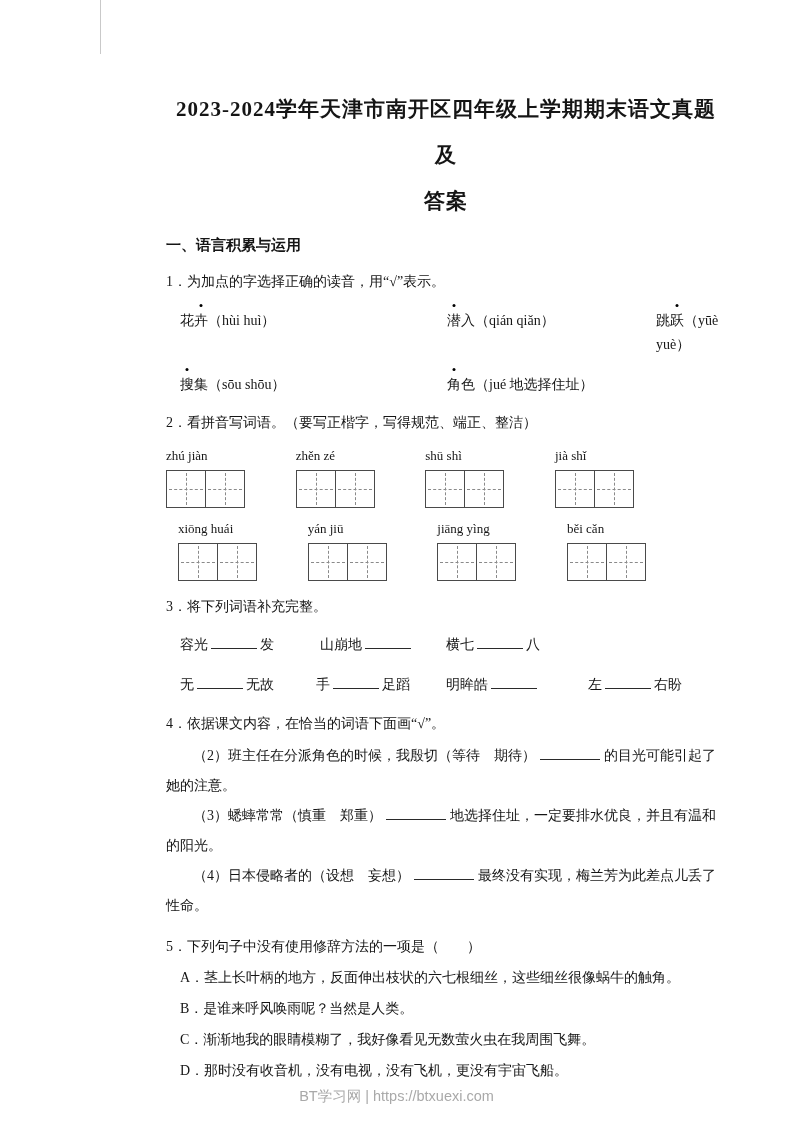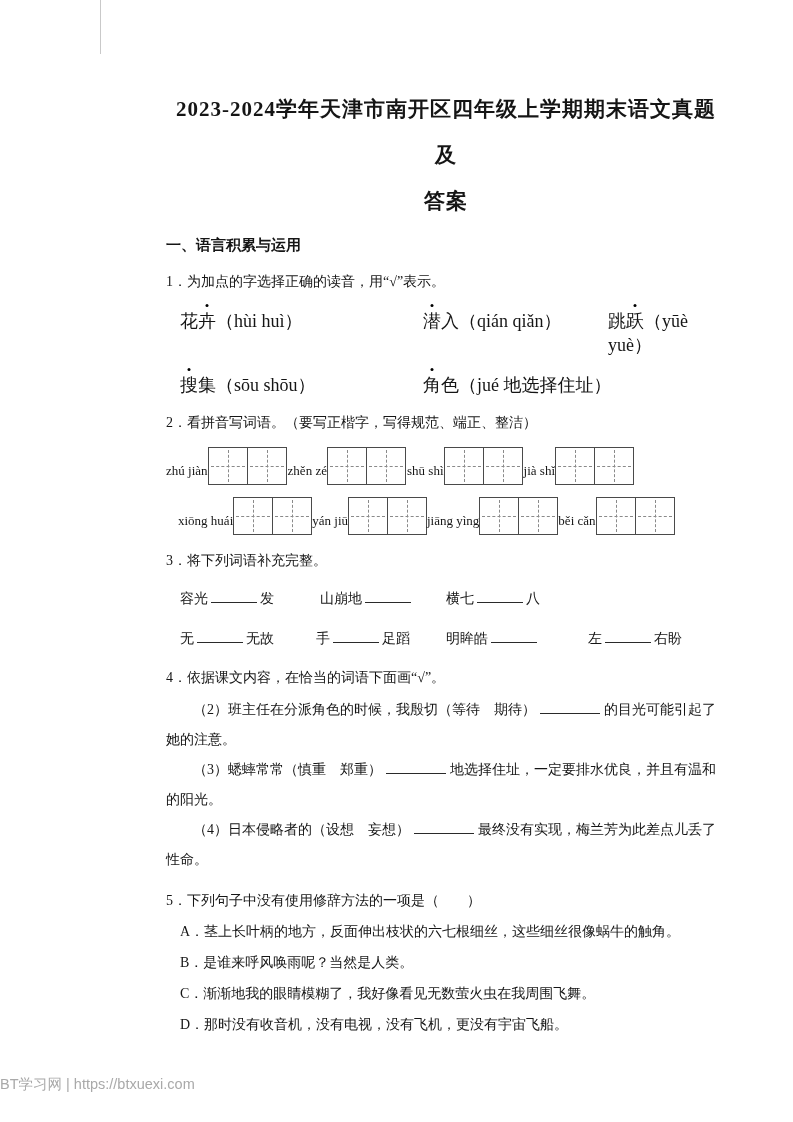--- a/index.html
+++ b/index.html
@@ -18,7 +18,7 @@
   .stem { font-size:14px; margin:15px 0 0 0; line-height:22px; }
 
   
-  .q1row { display:flex; margin:16px 0 0 14px; font-size:18px; line-height:24px; }
+  .q1row { display:flex; margin:16px 0 0 14px; font-size:14px; line-height:24px;gap:24px; }
   .q1col.c1 { width:243px; }
   .q1col.c2 { width:185px; }
   .q1col.c3 { flex:1; }

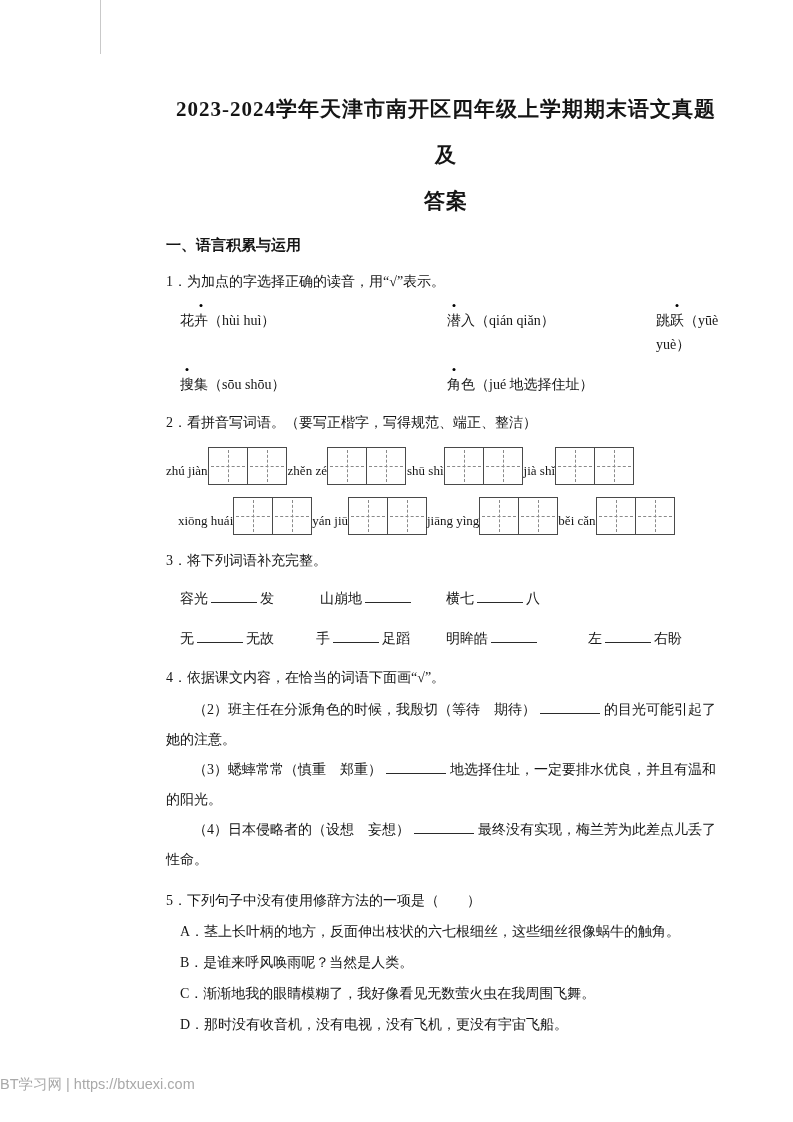--- a/index.html
+++ b/index.html
@@ -31,7 +31,7 @@
   
   .gridrow { display:flex; justify-content:space-between; width:468px; margin-top:13px; }
   .gridrow.r2 { margin-left:12px; margin-top:12px; }
-  .pygroup { display:flex; flex-direction:row; align-items:flex-end; }
+  .pygroup { display:flex; flex-direction:column; align-items:flex-start; }
   .pylabel { font-size:13px; line-height:18px; margin-bottom:5px; white-space:nowrap; }
   .tian-grid { display:flex; border:1px solid #4a4a4a; }
   .tian-cell { width:38px; height:36px; position:relative; border-right:1px solid #4a4a4a; }

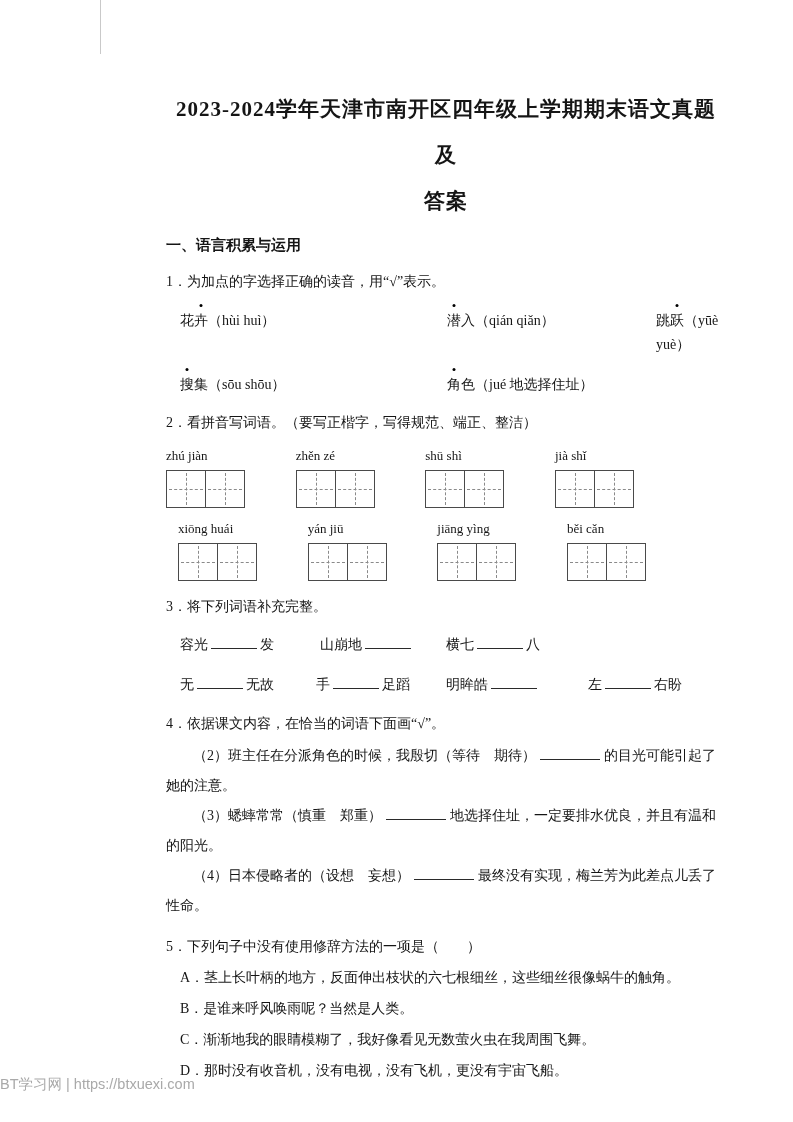--- a/index.html
+++ b/index.html
@@ -56,7 +56,7 @@
   .option { font-size:14px; line-height:31px; margin:0 0 0 14px; }
 
   .footer {
-    position:absolute; left:0; right:0; bottom:28px; text-align:left;
+    position:absolute; left:0; right:0; bottom:16px; text-align:center;
     color:#a9a9a9; font-size:14.5px; font-family:"Liberation Sans","DejaVu Sans",sans-serif;margin-top:44px;
   }
 </style>

